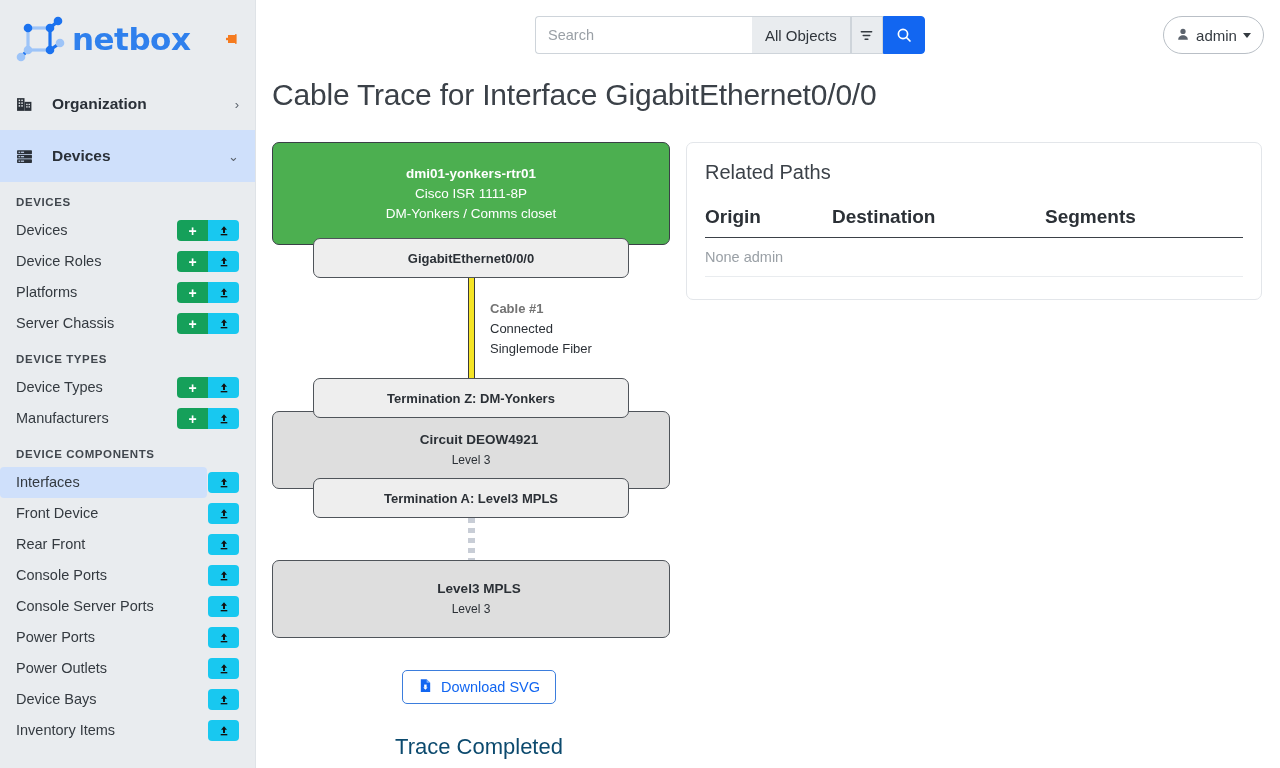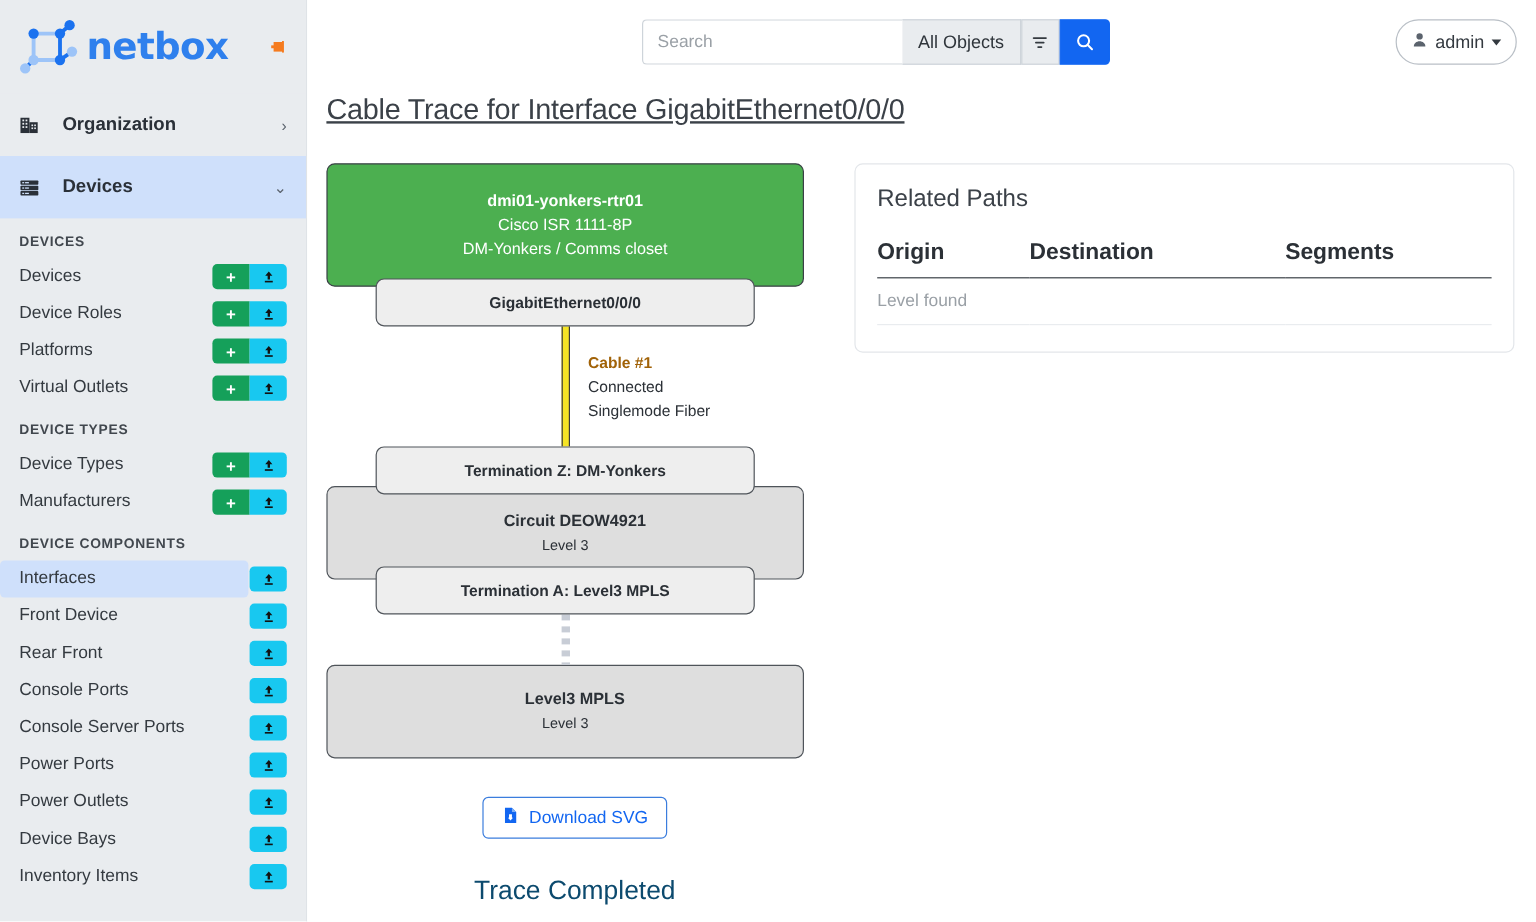--- a/index.html
+++ b/index.html
@@ -118,8 +118,8 @@
            border-right: 4.5px solid transparent; border-top: 5px solid #343a40; }
 
   .page-title {
-    font-size: 24px; font-weight: 400; color: #3b4148;
-    padding: 8px 0 0 16px; letter-spacing: -0.2px; text-decoration: underline;
+    font-size: 30px; font-weight: 400; color: #3b4148;
+    padding: 8px 0 0 16px; letter-spacing: -0.2px;
   }
 
   .content { display: flex; padding: 30px 18px 0 16px; gap: 26px; }

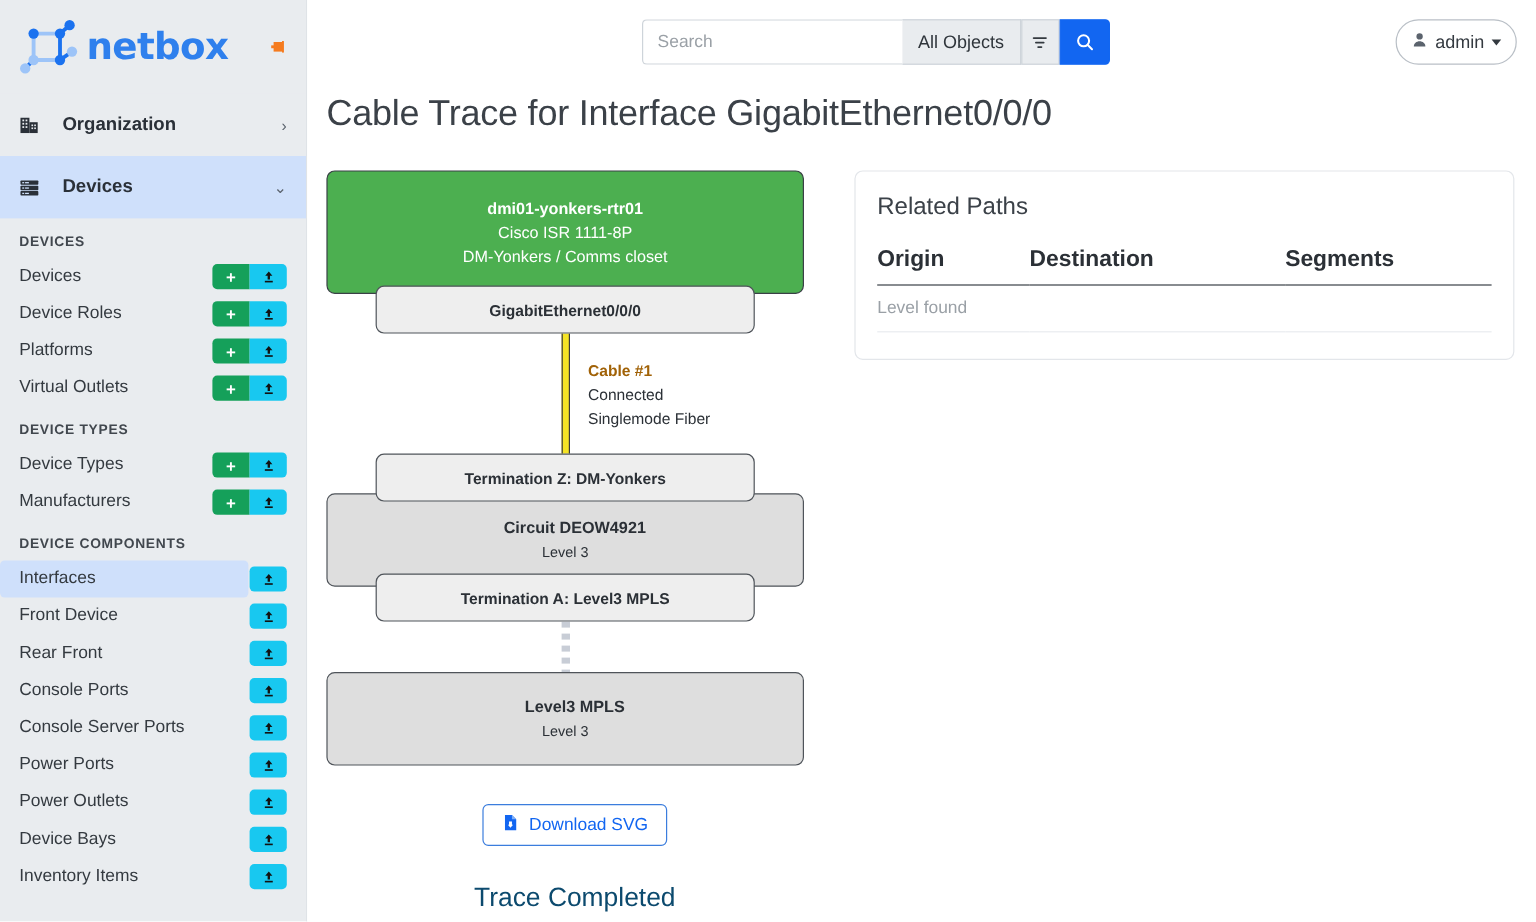--- a/index.html
+++ b/index.html
@@ -122,7 +122,7 @@
     padding: 8px 0 0 16px; letter-spacing: -0.2px;
   }
 
-  .content { display: flex; padding: 30px 18px 0 16px; gap: 26px; }
+  .content { display: flex; padding: 30px 18px 0 16px; }
   .col-left { width: 414px; flex: 0 0 414px; position: relative; }
   .col-right { flex: 1 1 auto; }
 

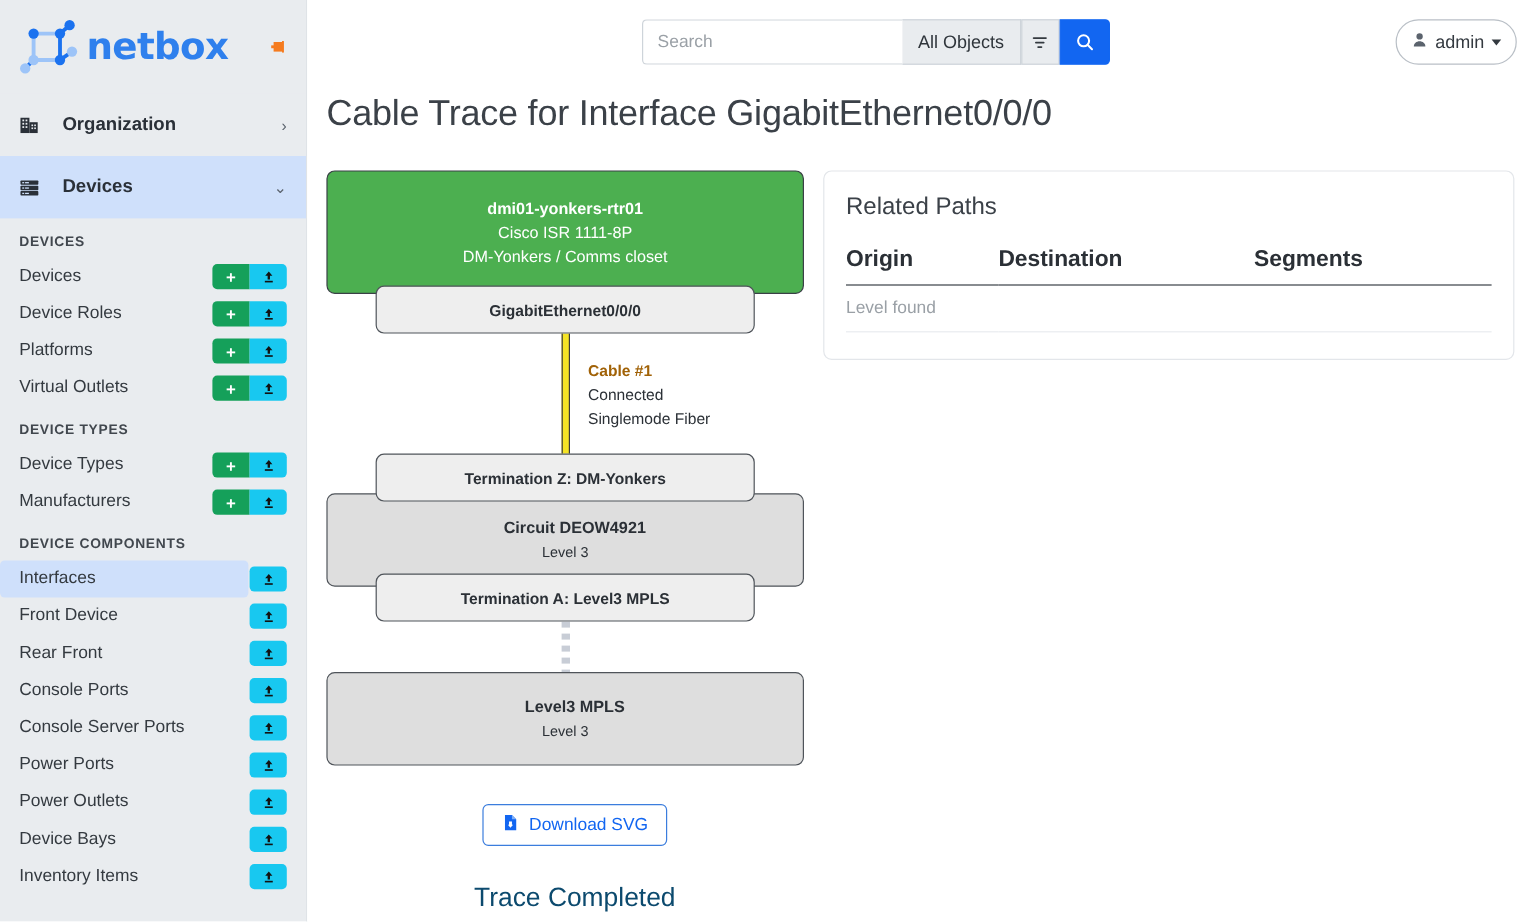--- a/index.html
+++ b/index.html
@@ -548,7 +548,7 @@
             </thead>
             <tbody>
               <tr>
-                <td colspan="3">Level found</td>
+                <td colspan="3">None admin</td>
               </tr>
             </tbody>
           </table>

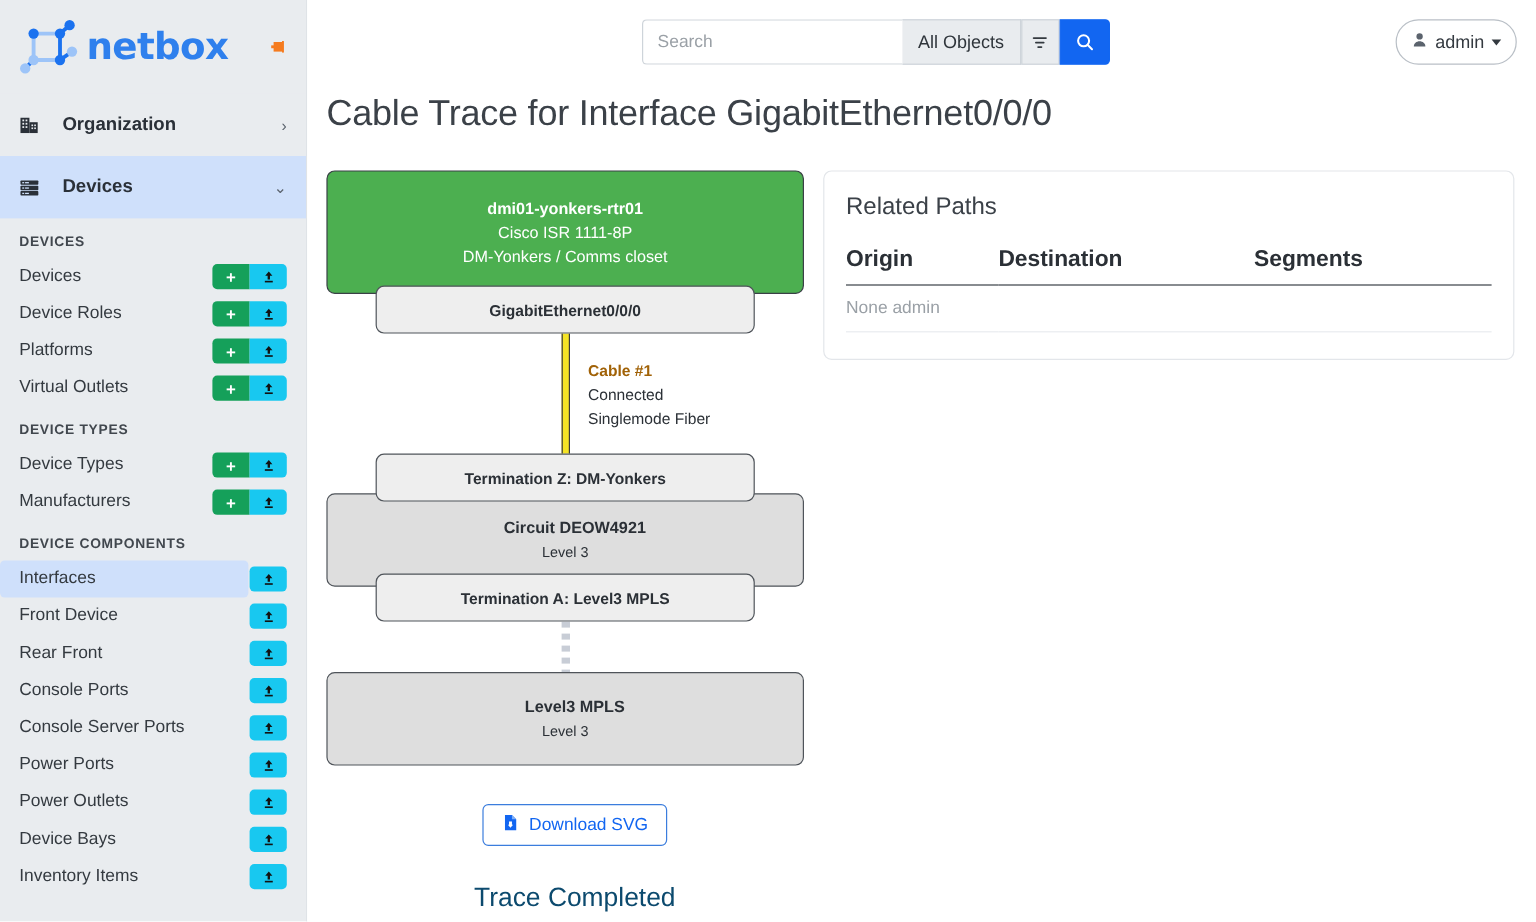--- a/index.html
+++ b/index.html
@@ -154,7 +154,7 @@
     z-index: 1;
   }
   .cable-label { position: absolute; text-align: left; }
-  .cable-label .c1 { font-size: 13px; font-weight: 700; color: #a16207; line-height: 20px; }
+  .cable-label .c1 { font-size: 13px; font-weight: 700; color: #737373; line-height: 20px; }
   .cable-label .c2, .cable-label .c3 { font-size: 13px; color: #2b3036; line-height: 20px; }
   .dotted-link {
     position: absolute; width: 7px;

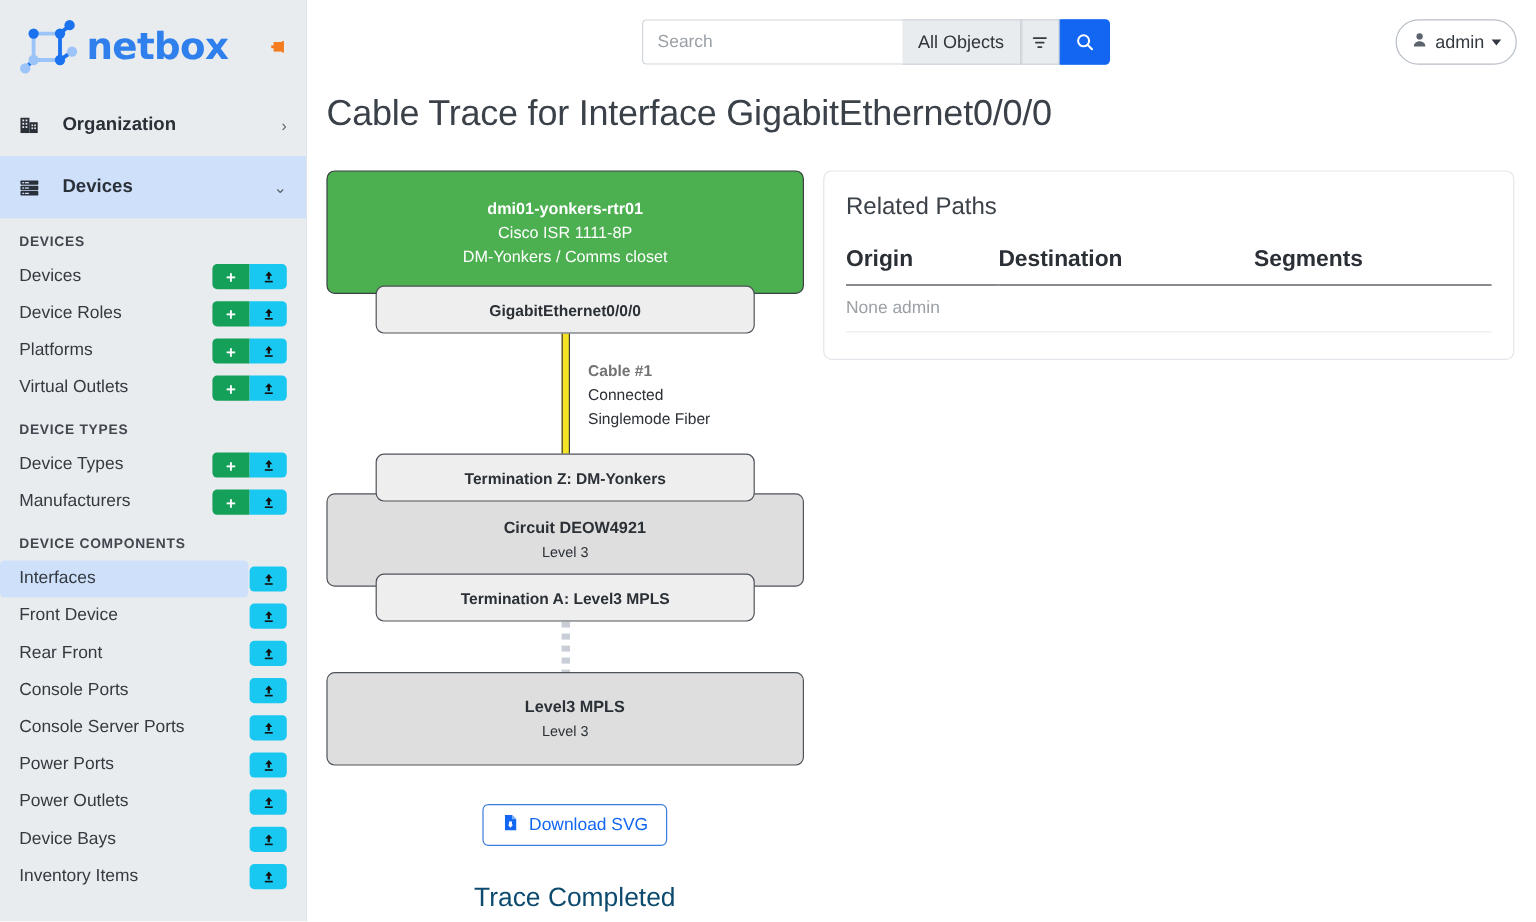--- a/index.html
+++ b/index.html
@@ -307,7 +307,7 @@
           </div>
         </div>
         <div class="sub-row">
-          <div class="slabel">Virtual Outlets</div>
+          <div class="slabel">Server Chassis</div>
           <div class="btns">
             <div class="btn-add">+</div>
             <div class="btn-imp">

